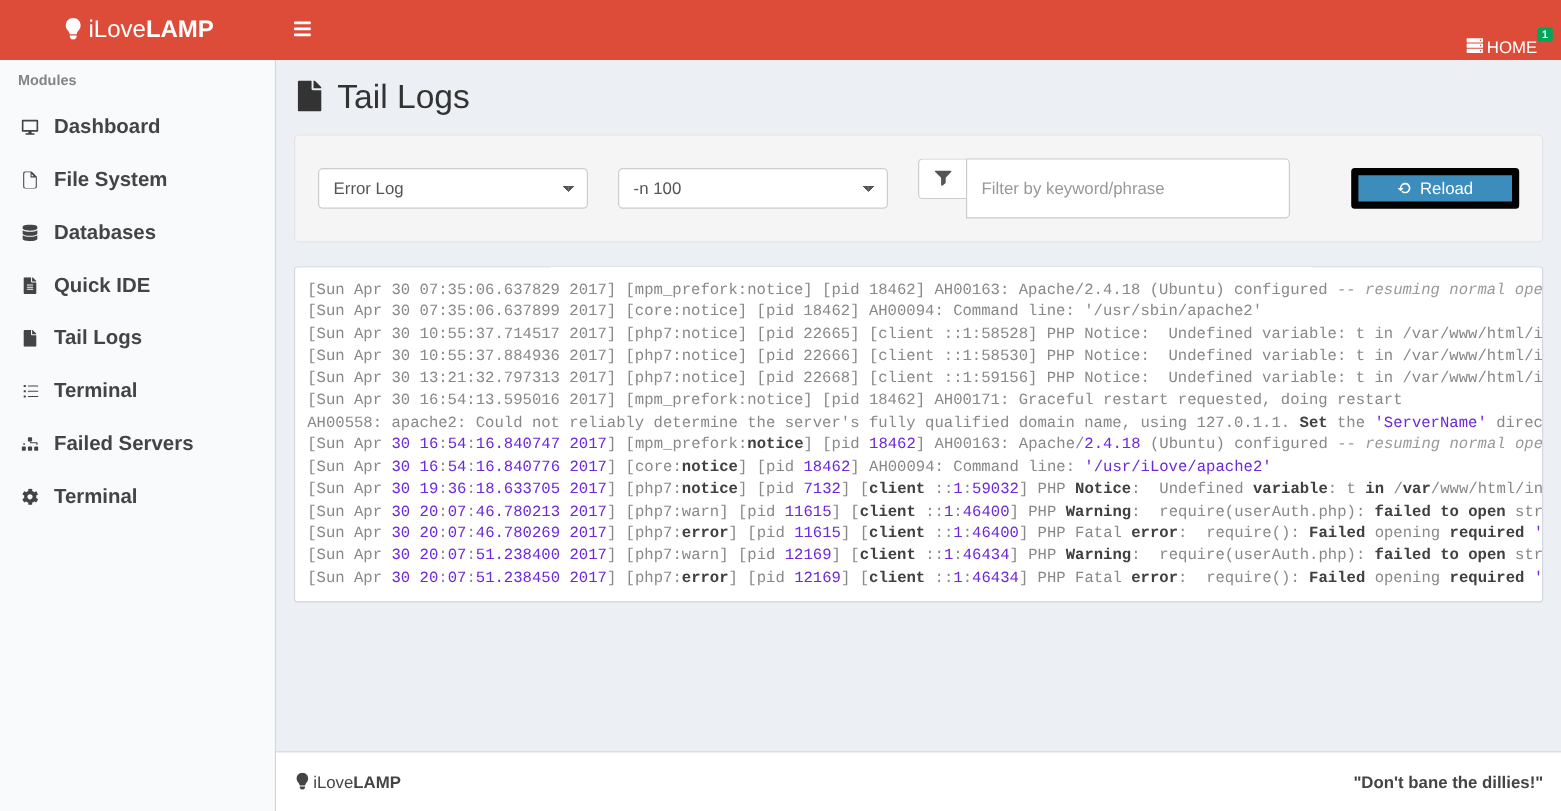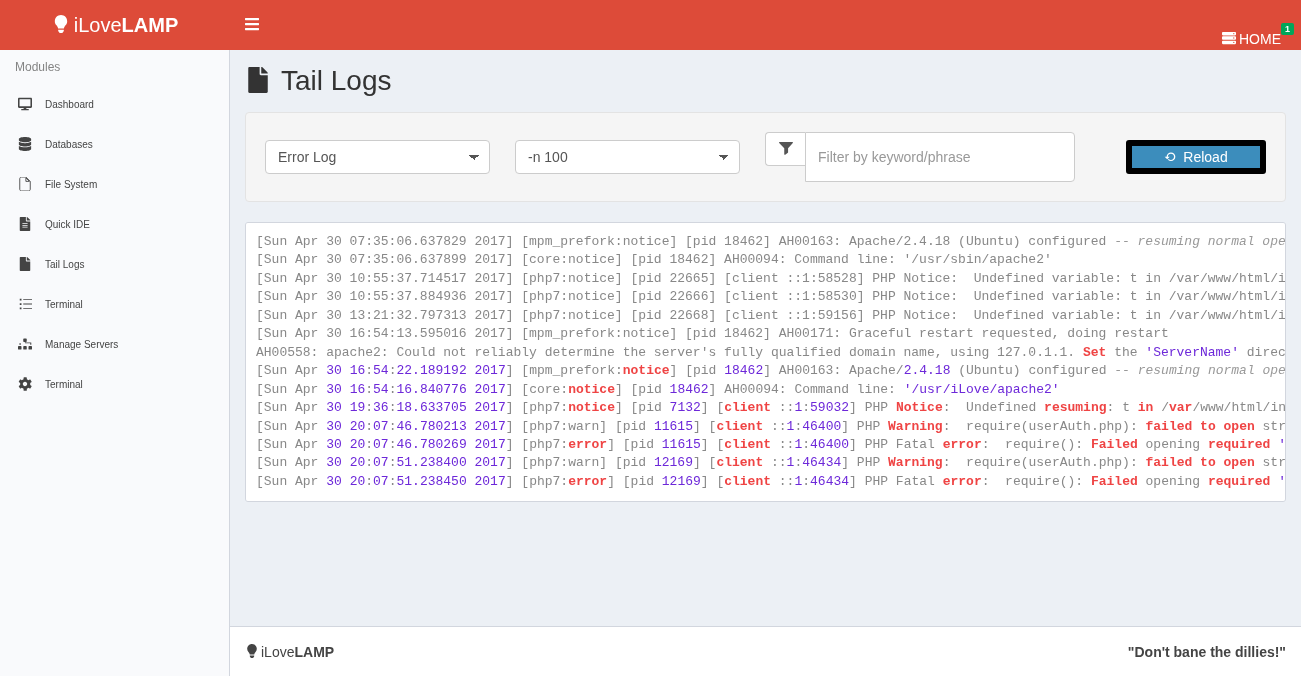--- a/index.html
+++ b/index.html
@@ -17,7 +17,7 @@
 .home-badge { position: absolute; top: -8px; right: -8px; background: #00a65a; color: #fff; font-size: 9px; padding: 1px 4px; border-radius: 2px; font-weight: bold; }
 
 
-.sidebar { width: 230px; background: #f9fafc; position: absolute; top: 50px; bottom: 0; left: 0; border-right: 1px solid #d2d6de; }
+.sidebar { width: 230px; background: #f9fafc; position: absolute; top: 50px; bottom: 0; left: 0; border-right: 1px solid #d2d6de; font-weight: bold; }
 .sidebar-header { color: #848484; padding: 10px 15px; font-size: 12px; }
 .sidebar-menu { list-style: none; }
 .sidebar-menu li { padding: 12px 15px; display: flex; align-items: center; cursor: pointer; color: #444; }

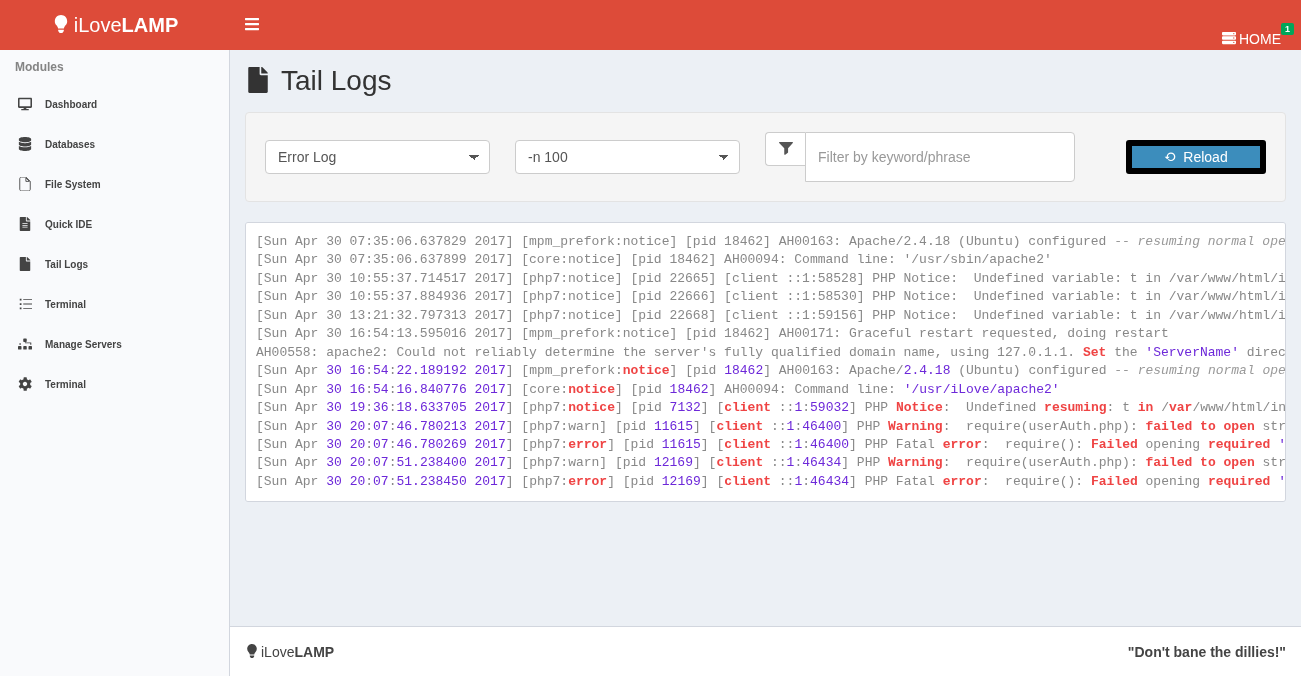--- a/index.html
+++ b/index.html
@@ -22,7 +22,7 @@
 .sidebar-menu { list-style: none; }
 .sidebar-menu li { padding: 12px 15px; display: flex; align-items: center; cursor: pointer; color: #444; }
 .sidebar-menu li .icon { width: 20px; margin-right: 10px; font-size: 14px; text-align: center; }
-.sidebar-menu li span { font-size: 10px; }
+.sidebar-menu li span { font-size: 17px; }
 
 
 .content-wrapper { margin-left: 230px; padding: 15px; height: calc(100% - 50px - 50px); overflow: hidden; }

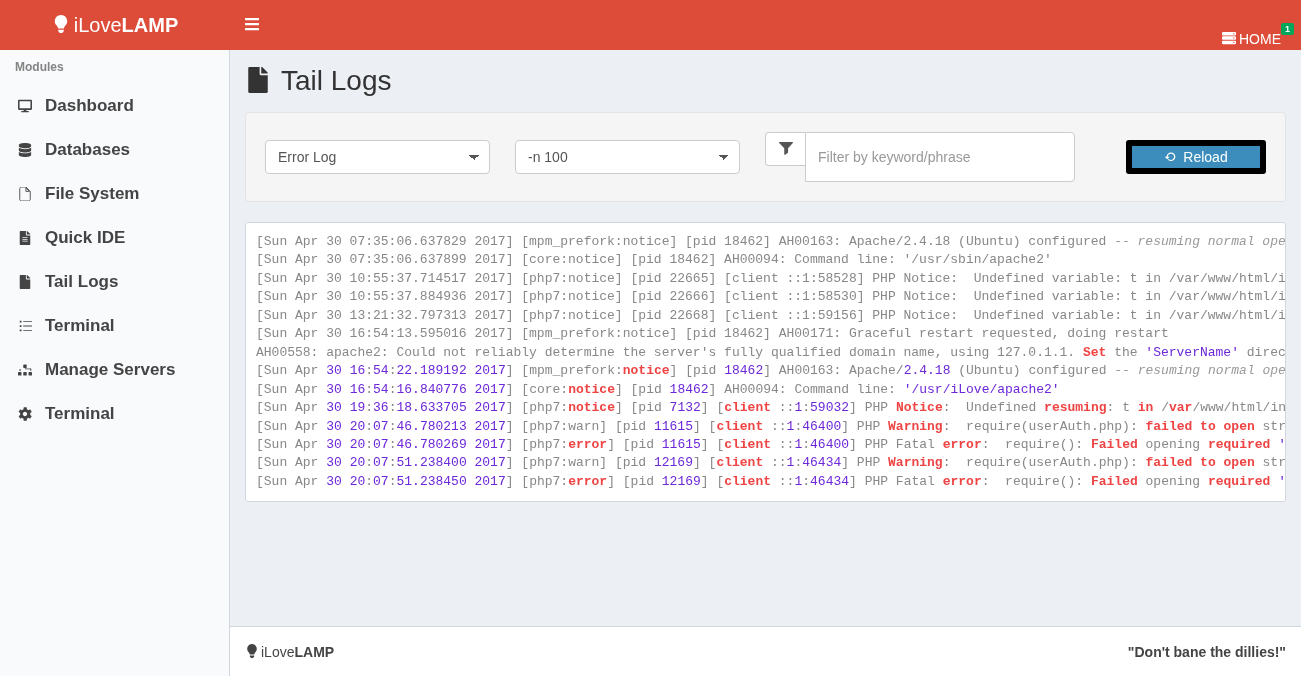--- a/index.html
+++ b/index.html
@@ -94,16 +94,16 @@
       <span>Dashboard</span>
     </li>
     <li>
+      <span class="icon"><svg viewBox="0 0 384 512">
+            <path d="M0 64C0 28 28 0 64 0h160l160 160v288c0 36-28 64-64 64H64c-36 0-64-28-64-64V64zm224 96h128L224 32v128z" fill="none" stroke="currentColor" stroke-width="32"></path>
+          </svg></span>
+      <span>File System</span>
+    </li>
+    <li>
       <span class="icon"><svg viewBox="0 0 448 512">
             <path d="M448 73v47c0 40-100 72-224 72S0 160 0 120V73C0 33 100 0 224 0s224 33 224 73zm0 102v100c0 40-100 72-224 72S0 315 0 275V175c48 33 136 49 224 49s176-16 224-49zm0 154v110c0 40-100 73-224 73S0 479 0 439V329c48 33 136 49 224 49s176-16 224-49z"></path>
           </svg></span>
       <span>Databases</span>
-    </li>
-    <li>
-      <span class="icon"><svg viewBox="0 0 384 512">
-            <path d="M0 64C0 28 28 0 64 0h160l160 160v288c0 36-28 64-64 64H64c-36 0-64-28-64-64V64zm224 96h128L224 32v128z" fill="none" stroke="currentColor" stroke-width="32"></path>
-          </svg></span>
-      <span>File System</span>
     </li>
     <li>
       <span class="icon"><svg viewBox="0 0 384 512">

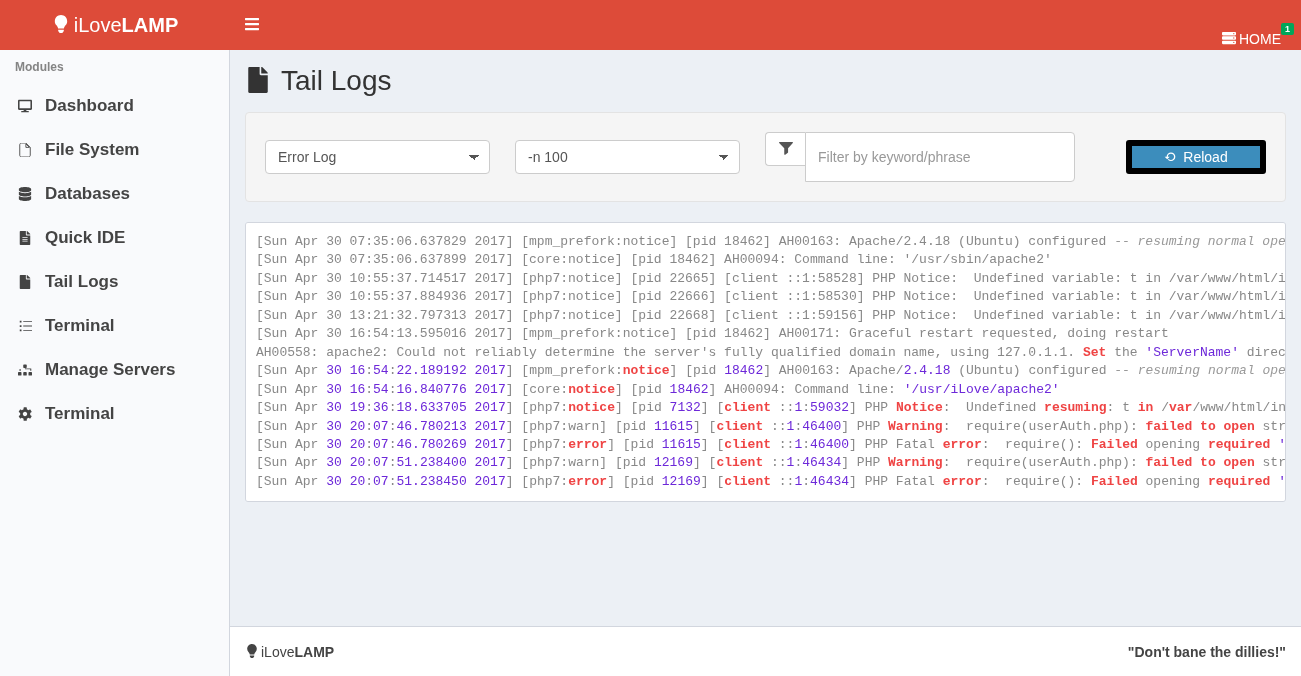--- a/index.html
+++ b/index.html
@@ -39,7 +39,7 @@
 
 .log-box { background: #fff; border: 1px solid #d2d6de; border-radius: 3px; padding: 10px; overflow-x: auto; overflow-y: hidden; }
 .log-pre { font-family: Menlo, Monaco, Consolas, "Courier New", monospace; font-size: 13px; color: #888; white-space: pre; line-height: 1.42; }
-.log-pre b { font-weight: bold; color: #ef4444; }
+.log-pre b { font-weight: bold; color: #404040; }
 .log-pre .red { color: #6d28d9; }
 .log-pre .comment { color: #999; font-style: italic; }
 

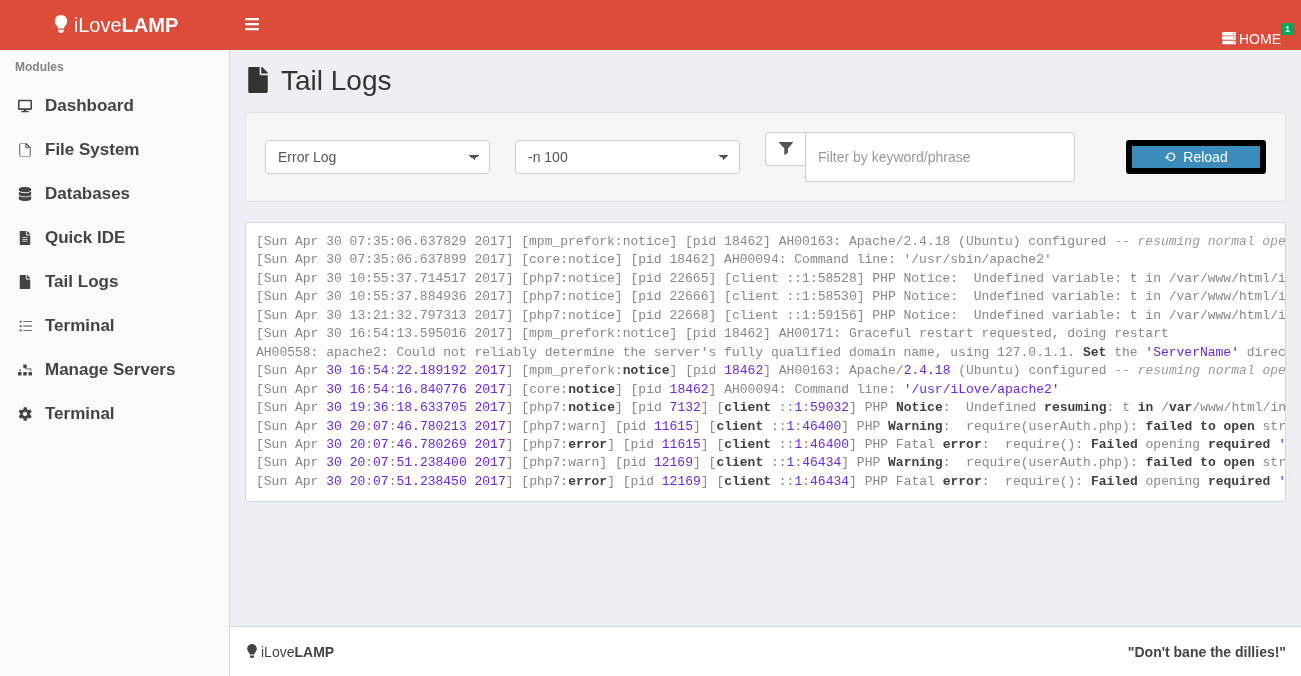--- a/index.html
+++ b/index.html
@@ -127,7 +127,7 @@
       <span class="icon"><svg viewBox="0 0 640 512">
             <path d="M128 352H32c-18 0-32 14-32 32v96c0 18 14 32 32 32h96c18 0 32-14 32-32v-96c0-18-14-32-32-32zm240 0h-96c-18 0-32 14-32 32v96c0 18 14 32 32 32h96c18 0 32-14 32-32v-96c0-18-14-32-32-32zm240 0h-96c-18 0-32 14-32 32v96c0 18 14 32 32 32h96c18 0 32-14 32-32v-96c0-18-14-32-32-32zM368 0h-96c-18 0-32 14-32 32v96c0 18 14 32 32 32h96c18 0 32-14 32-32V32c0-18-14-32-32-32zm-48 192v32h240v64h48v-80c0-9-7-16-16-16H336v-32h-32zm-240 96h48v-64h240v-32h-32v32H80c-9 0-16 7-16 16v48z"></path>
           </svg></span>
-      <span>Manage Servers</span>
+      <span>Failed Servers</span>
     </li>
     <li>
       <span class="icon"><svg viewBox="0 0 512 512">

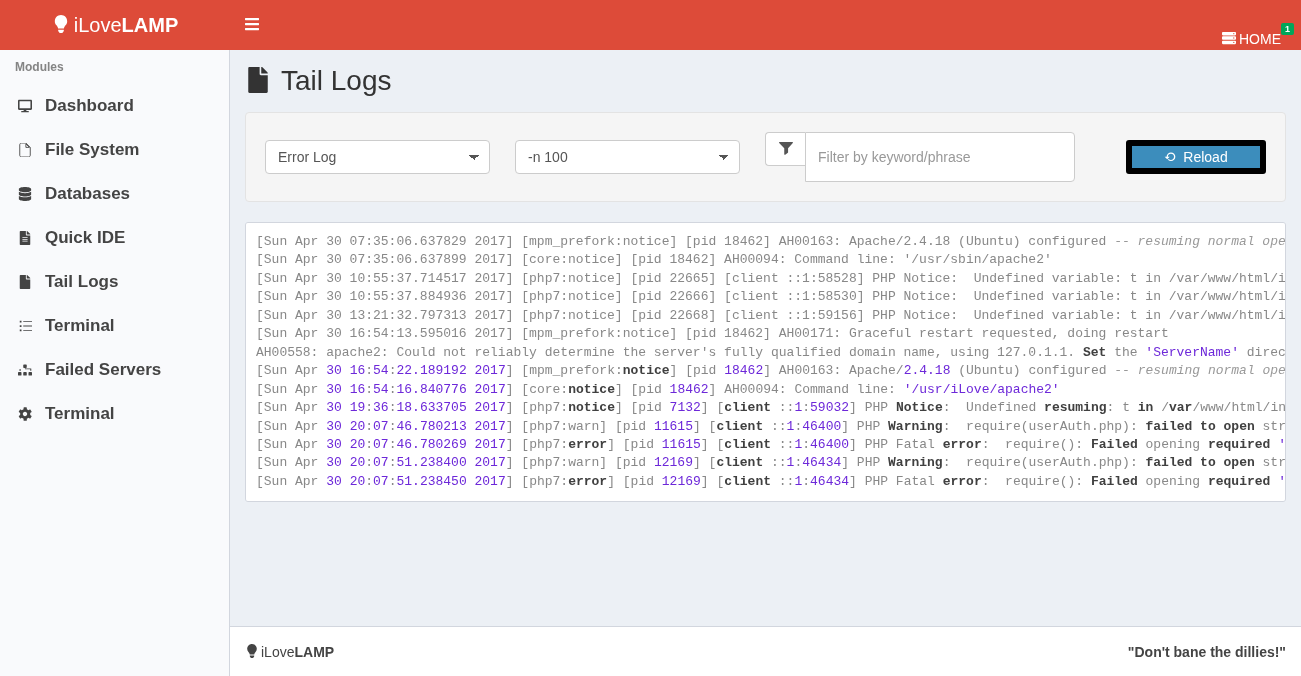--- a/index.html
+++ b/index.html
@@ -177,7 +177,7 @@
 [Sun Apr 30 13:21:32.797313 2017] [php7:notice] [pid 22668] [client ::1:59156] PHP Notice:  Undefined variable: t in /var/www/html/index.php
 [Sun Apr 30 16:54:13.595016 2017] [mpm_prefork:notice] [pid 18462] AH00171: Graceful restart requested, doing restart
 AH00558: apache2: Could not reliably determine the server's fully qualified domain name, using 127.0.1.1. <b>Set</b> the <span class="red">'ServerName'</span> directive
-[Sun Apr <span class="red">30</span> <span class="red">16</span>:<span class="red">54</span>:<span class="red">22.189192</span> <span class="red">2017</span>] [mpm_prefork:<b>notice</b>] [pid <span class="red">18462</span>] AH00163: Apache/<span class="red">2.4.18</span> (Ubuntu) configured <span class="comment">-- resuming normal operations</span>
+[Sun Apr <span class="red">30</span> <span class="red">16</span>:<span class="red">54</span>:<span class="red">16.840747</span> <span class="red">2017</span>] [mpm_prefork:<b>notice</b>] [pid <span class="red">18462</span>] AH00163: Apache/<span class="red">2.4.18</span> (Ubuntu) configured <span class="comment">-- resuming normal operations</span>
 [Sun Apr <span class="red">30</span> <span class="red">16</span>:<span class="red">54</span>:<span class="red">16.840776</span> <span class="red">2017</span>] [core:<b>notice</b>] [pid <span class="red">18462</span>] AH00094: Command line: <span class="red">'/usr/iLove/apache2'</span>
 [Sun Apr <span class="red">30</span> <span class="red">19</span>:<span class="red">36</span>:<span class="red">18.633705</span> <span class="red">2017</span>] [php7:<b>notice</b>] [pid <span class="red">7132</span>] [<b>client</b> ::<span class="red">1</span>:<span class="red">59032</span>] PHP <b>Notice</b>:  Undefined <b>resuming</b>: t <b>in</b> /<b>var</b>/www/html/index.php
 [Sun Apr <span class="red">30</span> <span class="red">20</span>:<span class="red">07</span>:<span class="red">46.780213</span> <span class="red">2017</span>] [php7:warn] [pid <span class="red">11615</span>] [<b>client</b> ::<span class="red">1</span>:<span class="red">46400</span>] PHP <b>Warning</b>:  require(userAuth.php): <b>failed to open</b> stream

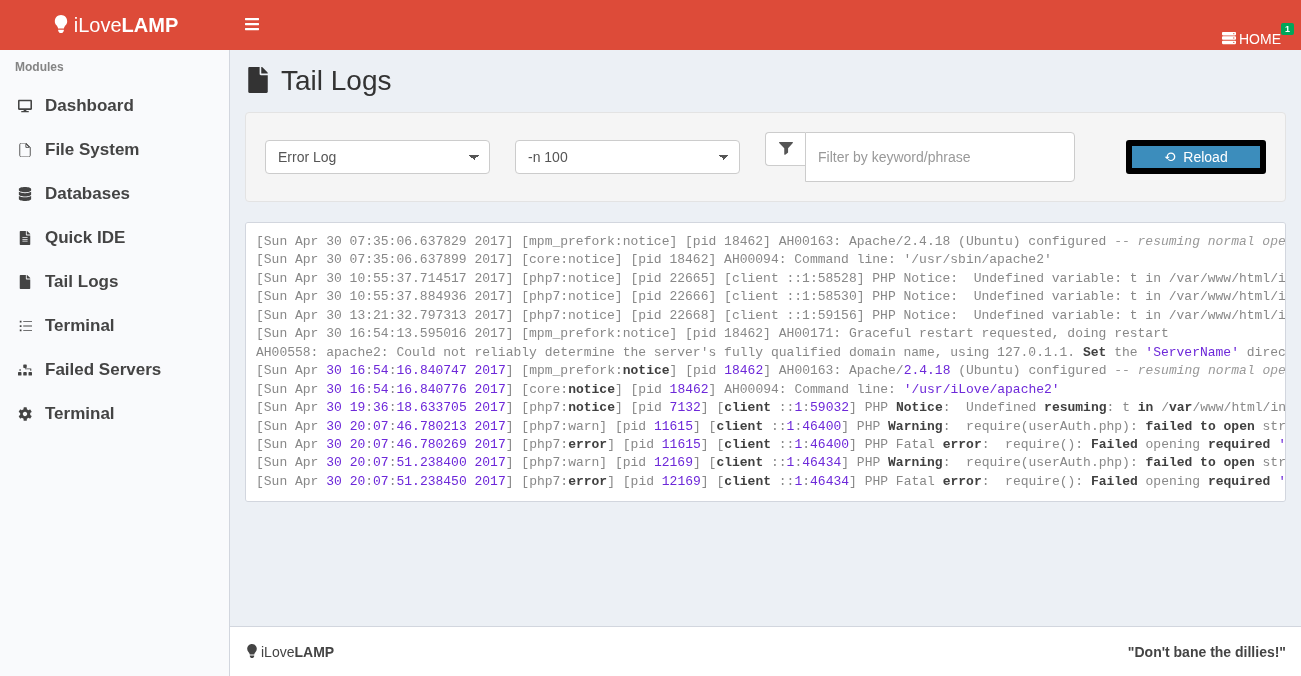--- a/index.html
+++ b/index.html
@@ -179,7 +179,7 @@
 AH00558: apache2: Could not reliably determine the server's fully qualified domain name, using 127.0.1.1. <b>Set</b> the <span class="red">'ServerName'</span> directive
 [Sun Apr <span class="red">30</span> <span class="red">16</span>:<span class="red">54</span>:<span class="red">16.840747</span> <span class="red">2017</span>] [mpm_prefork:<b>notice</b>] [pid <span class="red">18462</span>] AH00163: Apache/<span class="red">2.4.18</span> (Ubuntu) configured <span class="comment">-- resuming normal operations</span>
 [Sun Apr <span class="red">30</span> <span class="red">16</span>:<span class="red">54</span>:<span class="red">16.840776</span> <span class="red">2017</span>] [core:<b>notice</b>] [pid <span class="red">18462</span>] AH00094: Command line: <span class="red">'/usr/iLove/apache2'</span>
-[Sun Apr <span class="red">30</span> <span class="red">19</span>:<span class="red">36</span>:<span class="red">18.633705</span> <span class="red">2017</span>] [php7:<b>notice</b>] [pid <span class="red">7132</span>] [<b>client</b> ::<span class="red">1</span>:<span class="red">59032</span>] PHP <b>Notice</b>:  Undefined <b>resuming</b>: t <b>in</b> /<b>var</b>/www/html/index.php
+[Sun Apr <span class="red">30</span> <span class="red">19</span>:<span class="red">36</span>:<span class="red">18.633705</span> <span class="red">2017</span>] [php7:<b>notice</b>] [pid <span class="red">7132</span>] [<b>client</b> ::<span class="red">1</span>:<span class="red">59032</span>] PHP <b>Notice</b>:  Undefined <b>variable</b>: t <b>in</b> /<b>var</b>/www/html/index.php
 [Sun Apr <span class="red">30</span> <span class="red">20</span>:<span class="red">07</span>:<span class="red">46.780213</span> <span class="red">2017</span>] [php7:warn] [pid <span class="red">11615</span>] [<b>client</b> ::<span class="red">1</span>:<span class="red">46400</span>] PHP <b>Warning</b>:  require(userAuth.php): <b>failed to open</b> stream
 [Sun Apr <span class="red">30</span> <span class="red">20</span>:<span class="red">07</span>:<span class="red">46.780269</span> <span class="red">2017</span>] [php7:<b>error</b>] [pid <span class="red">11615</span>] [<b>client</b> ::<span class="red">1</span>:<span class="red">46400</span>] PHP Fatal <b>error</b>:  require(): <b>Failed</b> opening <b>required</b> <span class="red">'userAuth.php'</span>
 [Sun Apr <span class="red">30</span> <span class="red">20</span>:<span class="red">07</span>:<span class="red">51.238400</span> <span class="red">2017</span>] [php7:warn] [pid <span class="red">12169</span>] [<b>client</b> ::<span class="red">1</span>:<span class="red">46434</span>] PHP <b>Warning</b>:  require(userAuth.php): <b>failed to open</b> stream

